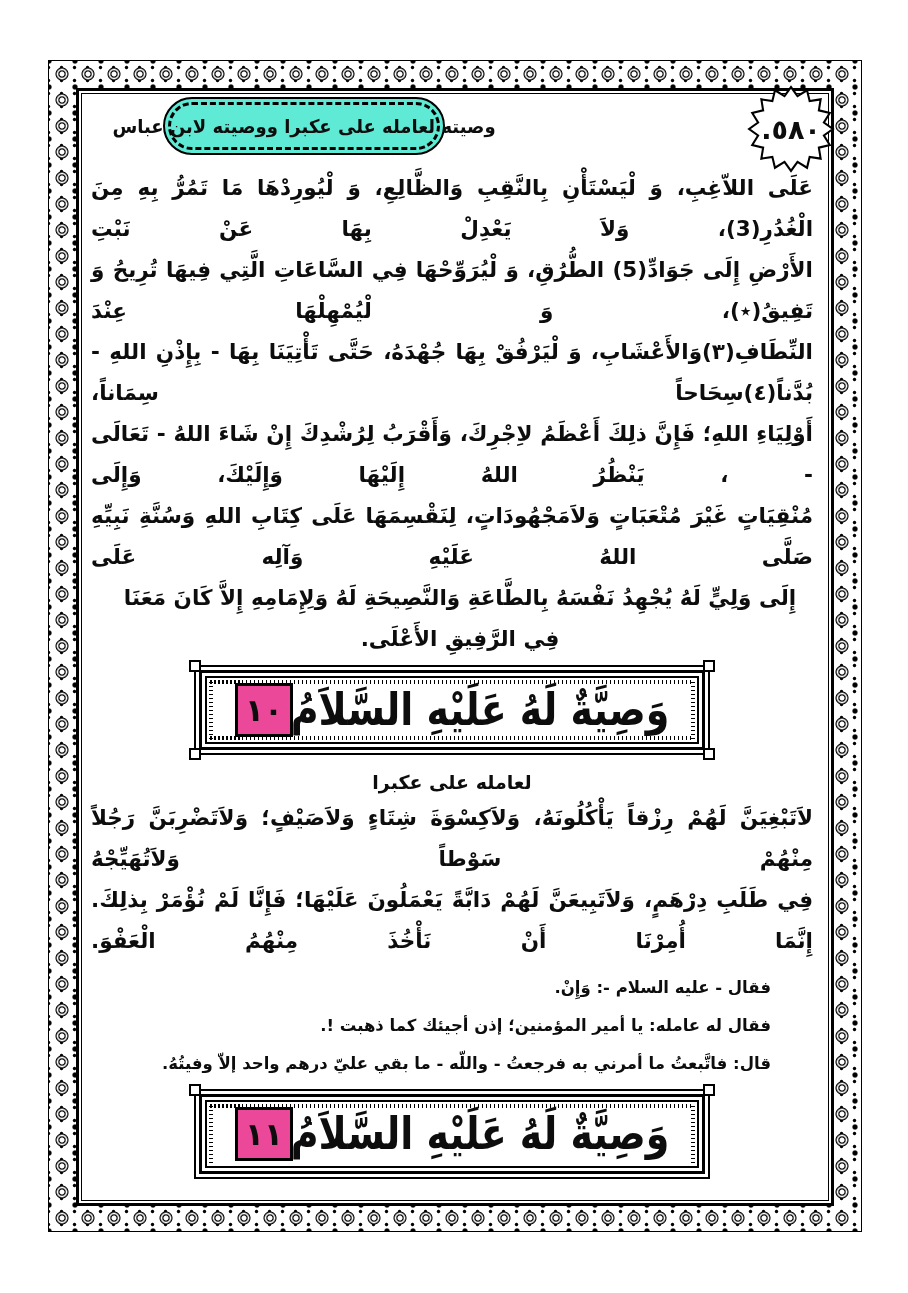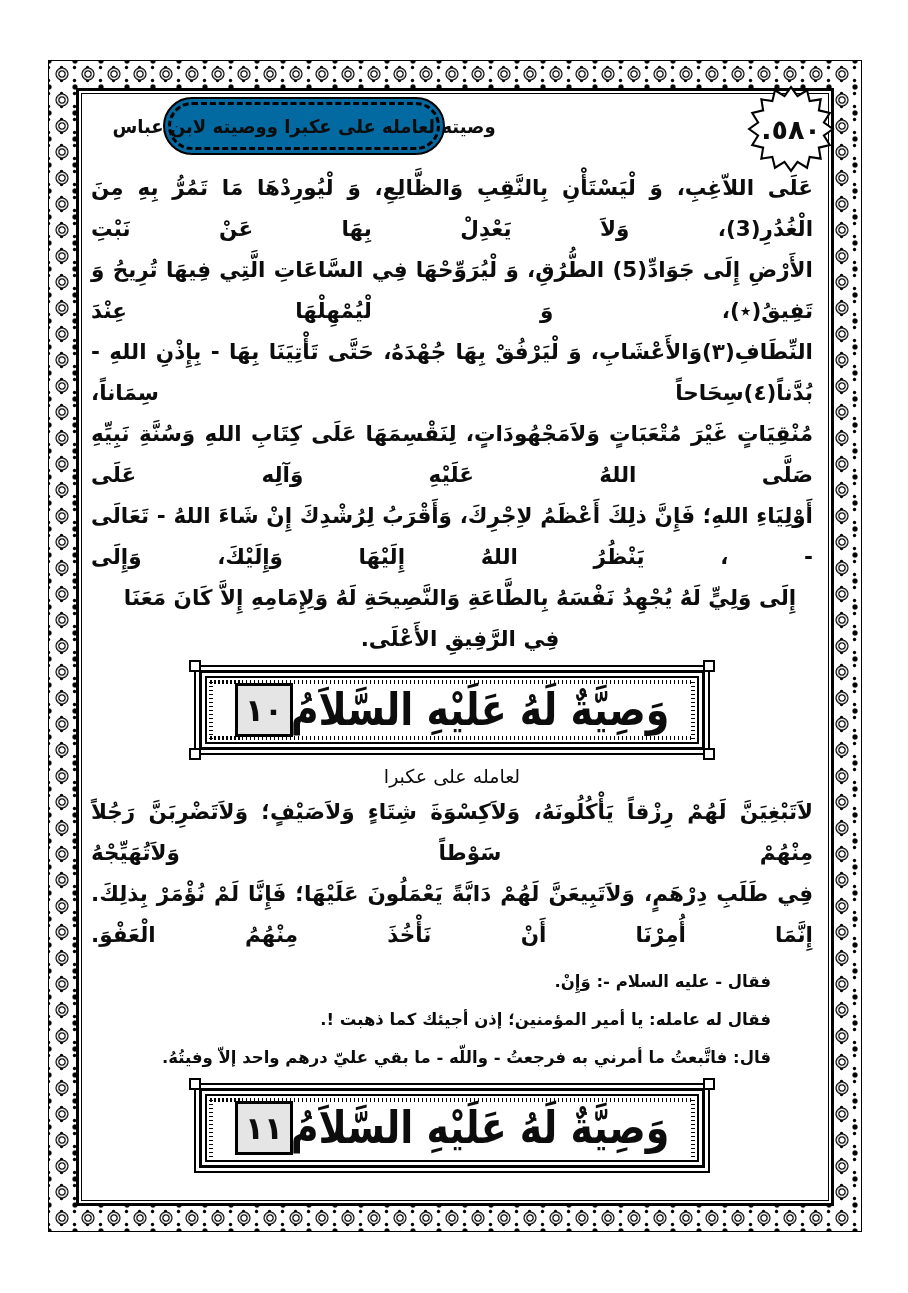--- a/index.html
+++ b/index.html
@@ -24,7 +24,7 @@
   .panel-inline { content:""; position:absolute; inset:2px; border:1px solid #000; pointer-events:none; }
 
   
-  .cartouche { position:absolute; left:84px; top:6px; width:282px; height:58px; border:2px solid #000; border-radius:29px; display:flex; align-items:center; justify-content:center; background:#0369a1; z-index:3; }
+  .cartouche { position:absolute; left:84px; top:6px; width:282px; height:58px; border:2px solid #000; border-radius:29px; display:flex; align-items:center; justify-content:center; background:#5eead4; z-index:3; }
   .cartouche .dash { position:absolute; inset:3px; border:3px dashed #000; border-radius:25px; }
   .cartouche-title { position:relative; font-size:18px; font-weight:bold; white-space:nowrap; transform:scaleY(1.05); }
 

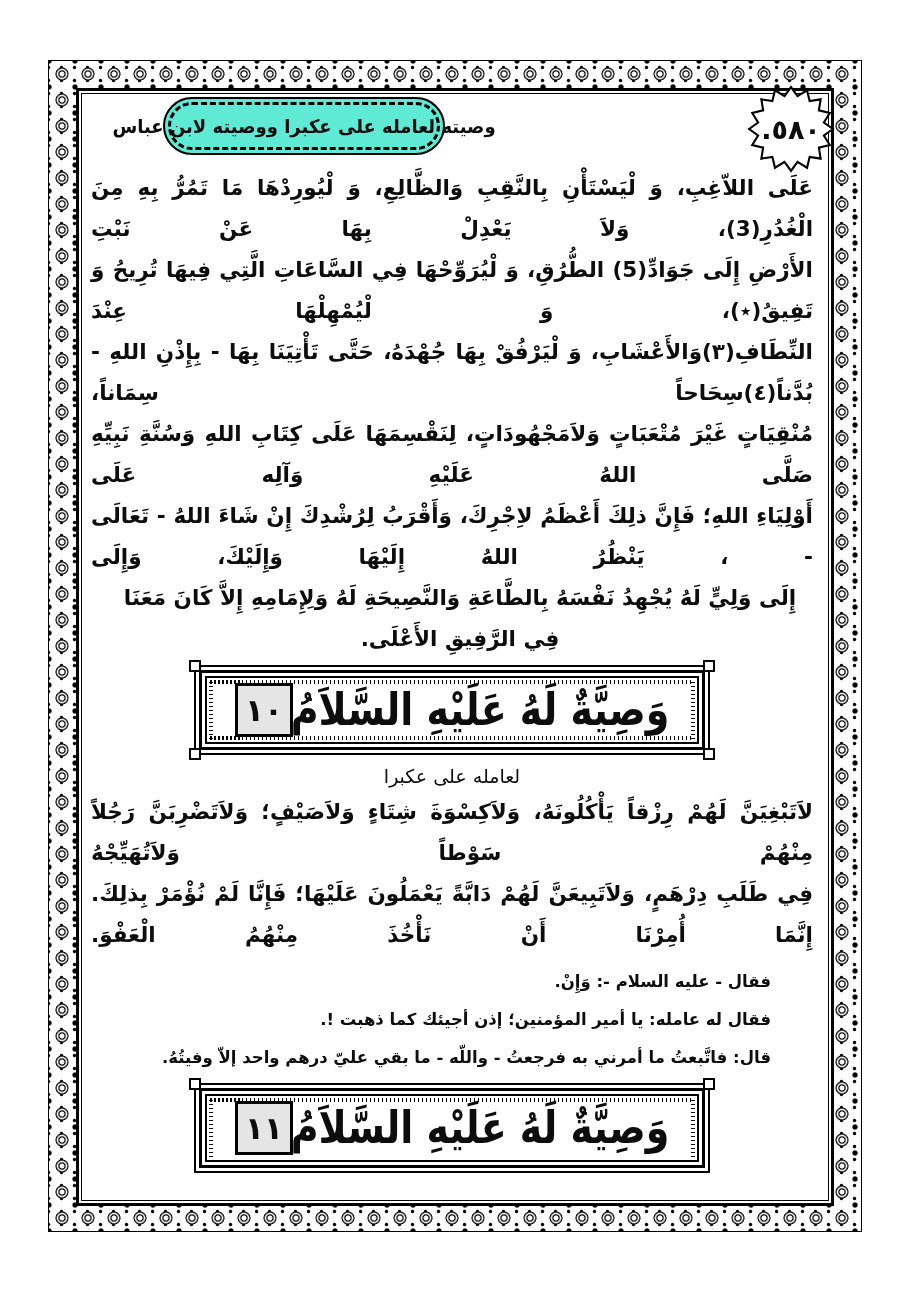--- a/index.html
+++ b/index.html
@@ -85,8 +85,8 @@
         <div class="jline">عَلَى اللاّغِبِ، وَ لْيَسْتَأْنِ بِالنَّقِبِ وَالظَّالِعِ، وَ لْيُورِدْهَا مَا تَمُرُّ بِهِ مِنَ الْغُدُرِ(3)، وَلاَ يَعْدِلْ بِهَا عَنْ نَبْتِ</div>
         <div class="jline">الأَرْضِ إِلَى جَوَادِّ(5) الطُّرُقِ، وَ لْيُرَوِّحْهَا فِي السَّاعَاتِ الَّتِي فِيهَا تُرِيحُ وَ تَفِيقُ(٭)، وَ لْيُمْهِلْهَا عِنْدَ</div>
         <div class="jline">النِّطَافِ(٣)وَالأَعْشَابِ، وَ لْيَرْفُقْ بِهَا جُهْدَهُ، حَتَّى تَأْتِيَنَا بِهَا - بِإِذْنِ اللهِ - بُدَّناً(٤)سِحَاحاً سِمَاناً،</div>
+        <div class="jline">أَوْلِيَاءِ اللهِ؛ فَإِنَّ ذلِكَ أَعْظَمُ لاِجْرِكَ، وَأَقْرَبُ لِرُشْدِكَ إِنْ شَاءَ اللهُ - تَعَالَى - ، يَنْظُرُ اللهُ إِلَيْهَا وَإِلَيْكَ، وَإِلَى</div>
         <div class="jline">مُنْقِيَاتٍ غَيْرَ مُتْعَبَاتٍ وَلاَمَجْهُودَاتٍ، لِنَقْسِمَهَا عَلَى كِتَابِ اللهِ وَسُنَّةِ نَبِيِّهِ صَلَّى اللهُ عَلَيْهِ وَآلِه عَلَى</div>
-        <div class="jline">أَوْلِيَاءِ اللهِ؛ فَإِنَّ ذلِكَ أَعْظَمُ لاِجْرِكَ، وَأَقْرَبُ لِرُشْدِكَ إِنْ شَاءَ اللهُ - تَعَالَى - ، يَنْظُرُ اللهُ إِلَيْهَا وَإِلَيْكَ، وَإِلَى</div>
         <div class="cline">إِلَى وَلِيٍّ لَهُ يُجْهِدُ نَفْسَهُ بِالطَّاعَةِ وَالنَّصِيحَةِ لَهُ وَلِإِمَامِهِ إِلاَّ كَانَ مَعَنَا فِي الرَّفِيقِ الأَعْلَى.</div>
       </div>
 

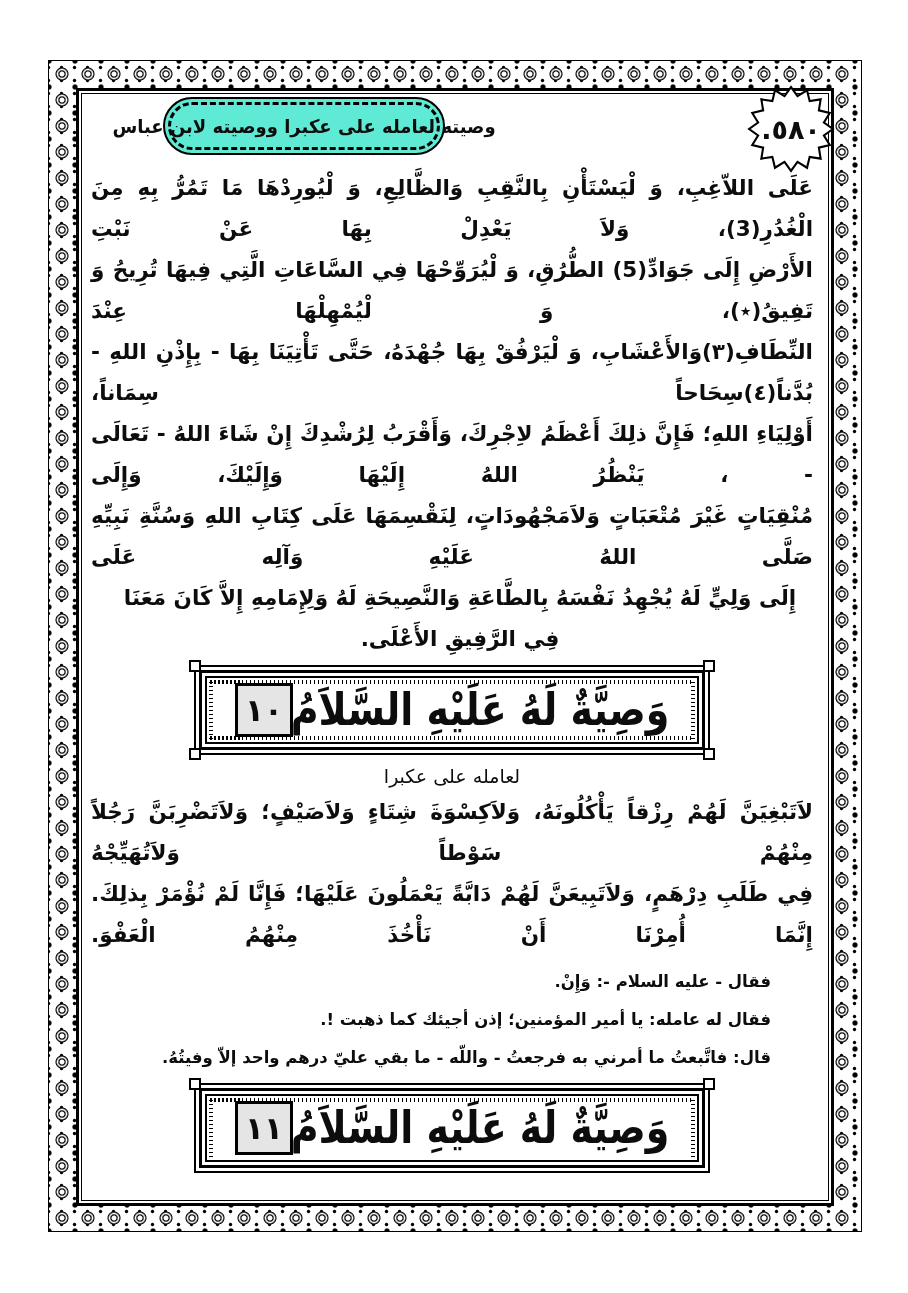--- a/index.html
+++ b/index.html
@@ -49,7 +49,7 @@
   .bolt { position:absolute; width:12px; height:12px; background:#fff; border:2px solid #000; z-index:2; }
   .bolt.tl { left:-7px; top:-7px; } .bolt.tr { right:-7px; top:-7px; }
   .bolt.bl { left:-7px; bottom:-7px; } .bolt.br { right:-7px; bottom:-7px; }
-  .num-box { position:absolute; left:28px; top:50%; transform:translateY(-50%); width:58px; height:54px; border:3px solid #000; display:flex; align-items:center; justify-content:center; font-size:31px; font-weight:bold; background:#e5e5e5; z-index:1; }
+  .num-box { position:absolute; left:28px; top:50%; transform:translateY(-50%); width:58px; height:54px; border:3px solid #000; display:flex; align-items:center; justify-content:center; font-size:31px; font-weight:bold; background:#ec4899; z-index:1; }
   .banner-title { font-size:38px; font-weight:bold; white-space:nowrap; transform:scaleY(1.18); margin-left:56px; letter-spacing:0.5px; }
 
   .subtitle { text-align:center; font-size:19px; font-weight:normal; line-height:24px; margin-top:9px; }

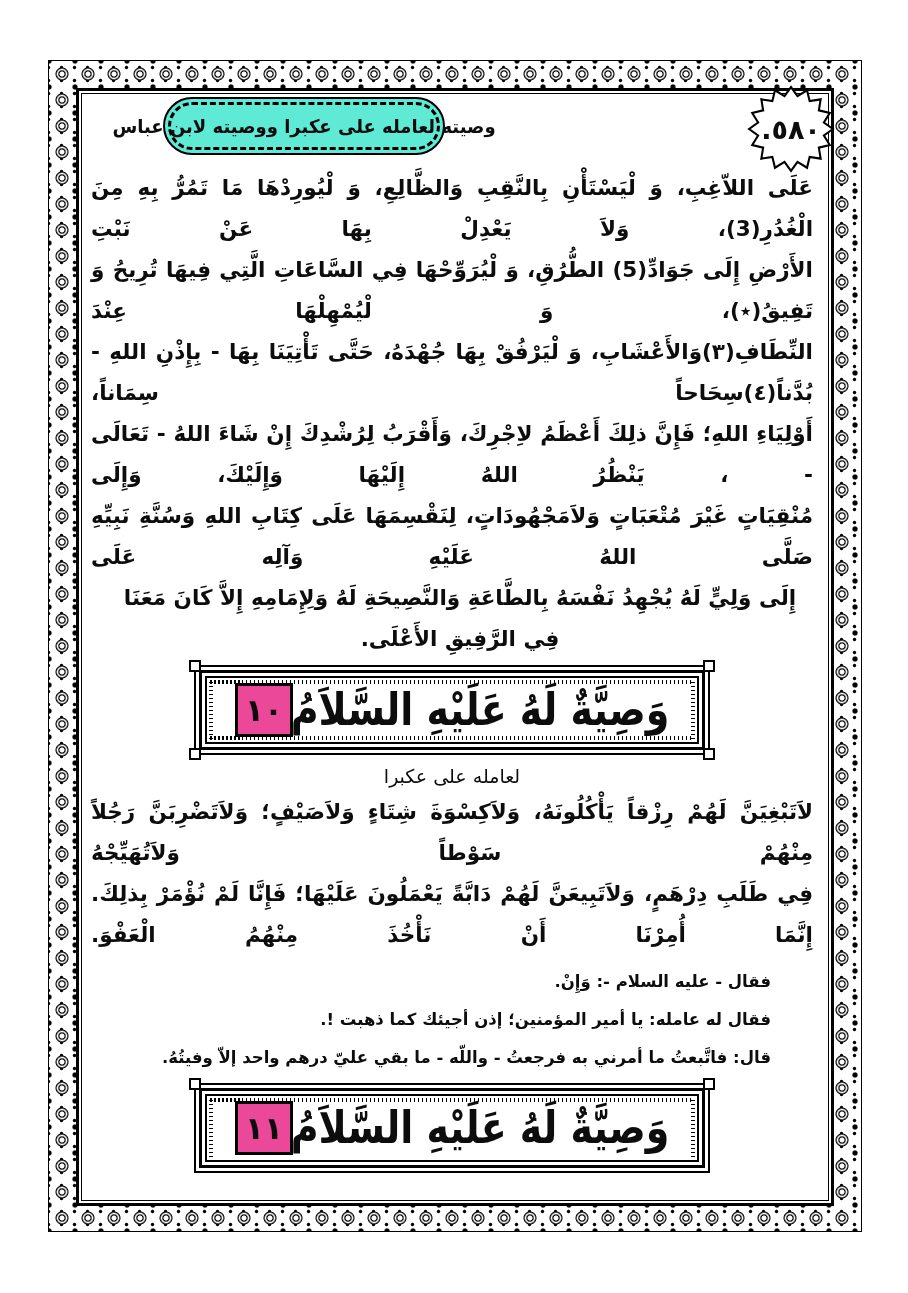--- a/index.html
+++ b/index.html
@@ -52,7 +52,7 @@
   .num-box { position:absolute; left:28px; top:50%; transform:translateY(-50%); width:58px; height:54px; border:3px solid #000; display:flex; align-items:center; justify-content:center; font-size:31px; font-weight:bold; background:#ec4899; z-index:1; }
   .banner-title { font-size:38px; font-weight:bold; white-space:nowrap; transform:scaleY(1.18); margin-left:56px; letter-spacing:0.5px; }
 
-  .subtitle { text-align:center; font-size:19px; font-weight:normal; line-height:24px; margin-top:9px; }
+  .subtitle { text-align:center; font-size:19px; font-weight:bold; line-height:24px; margin-top:15px; }
 
   .para2 { margin-top:3px; }
   .dialogue { margin-top:8px; padding-right:42px; }

